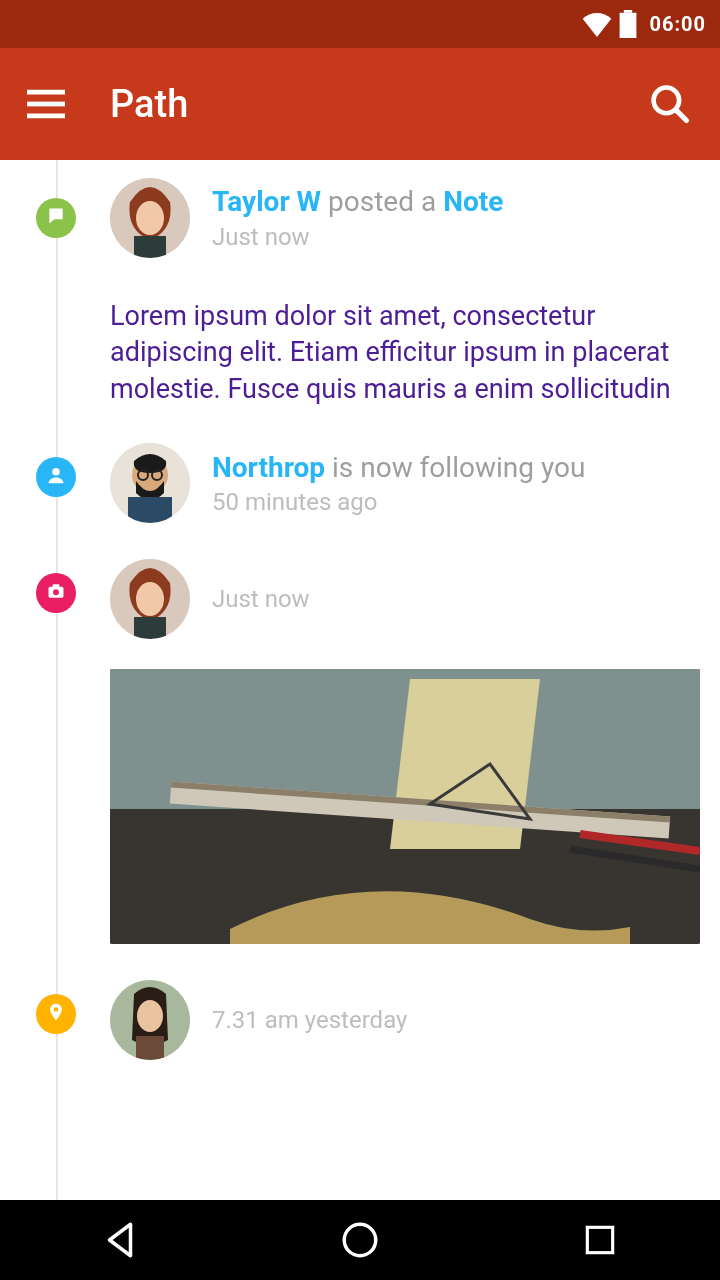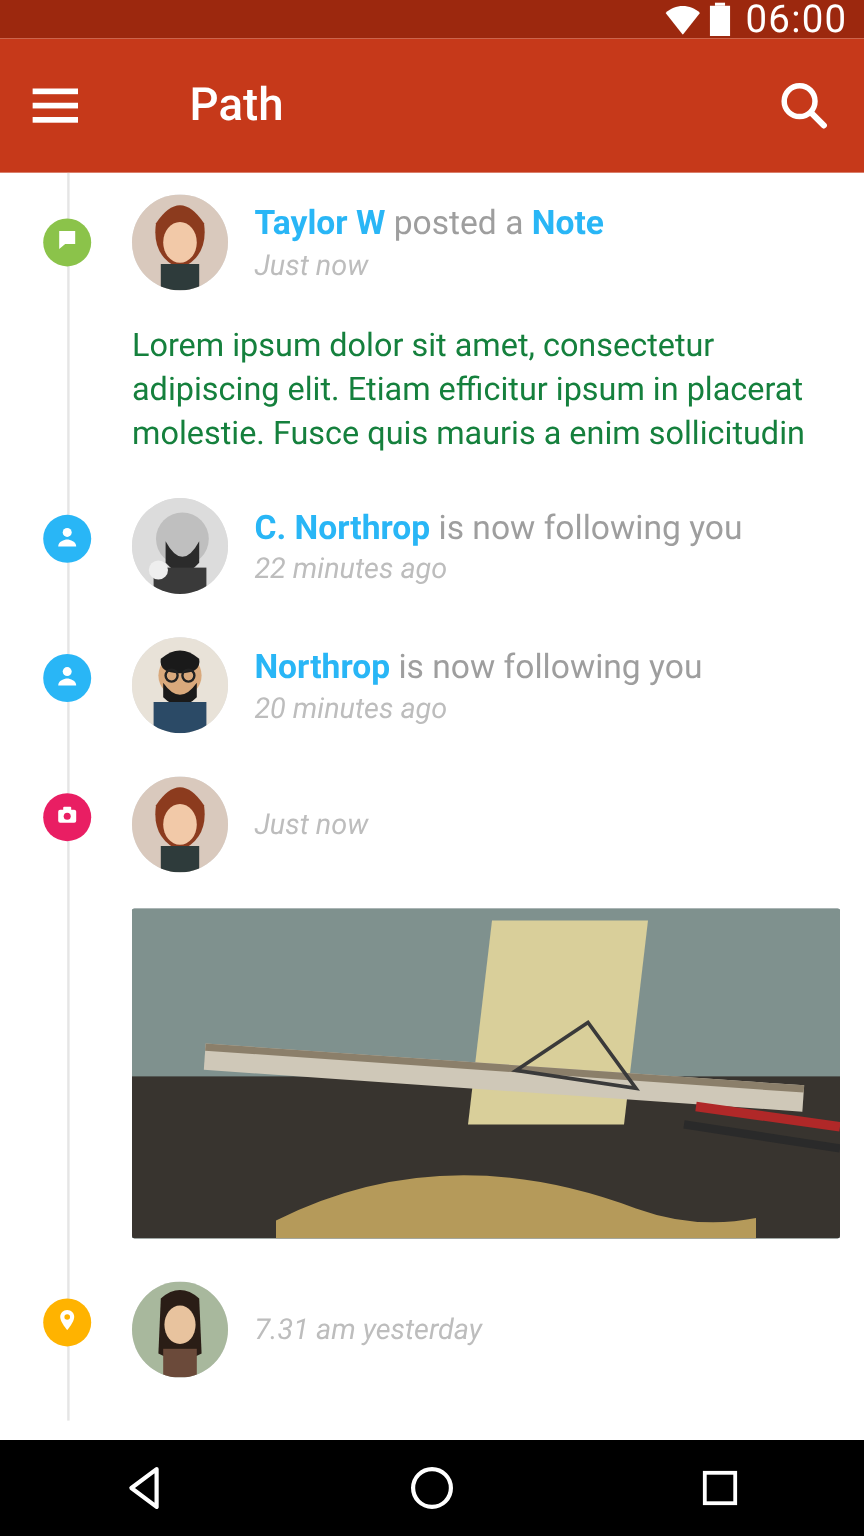--- a/index.html
+++ b/index.html
@@ -7,7 +7,7 @@
   .screen { width: 720px; height: 1280px; position: relative; background: #ffffff; }
 
   
-  .status-bar { height: 32px; background: #9C280E; color: #fff; display: flex; align-items: center; justify-content: flex-end; padding: 0 14px; font-size: 32px; font-weight: 400; letter-spacing: 1px; }
+  .status-bar { height: 48px; background: #9C280E; color: #fff; display: flex; align-items: center; justify-content: flex-end; padding: 0 14px; font-size: 20px; font-weight: 700; letter-spacing: 1px; }
   .status-icons { display: flex; align-items: center; gap: 6px; }
   .wifi-icon, .battery-icon { display: inline-flex; }
 

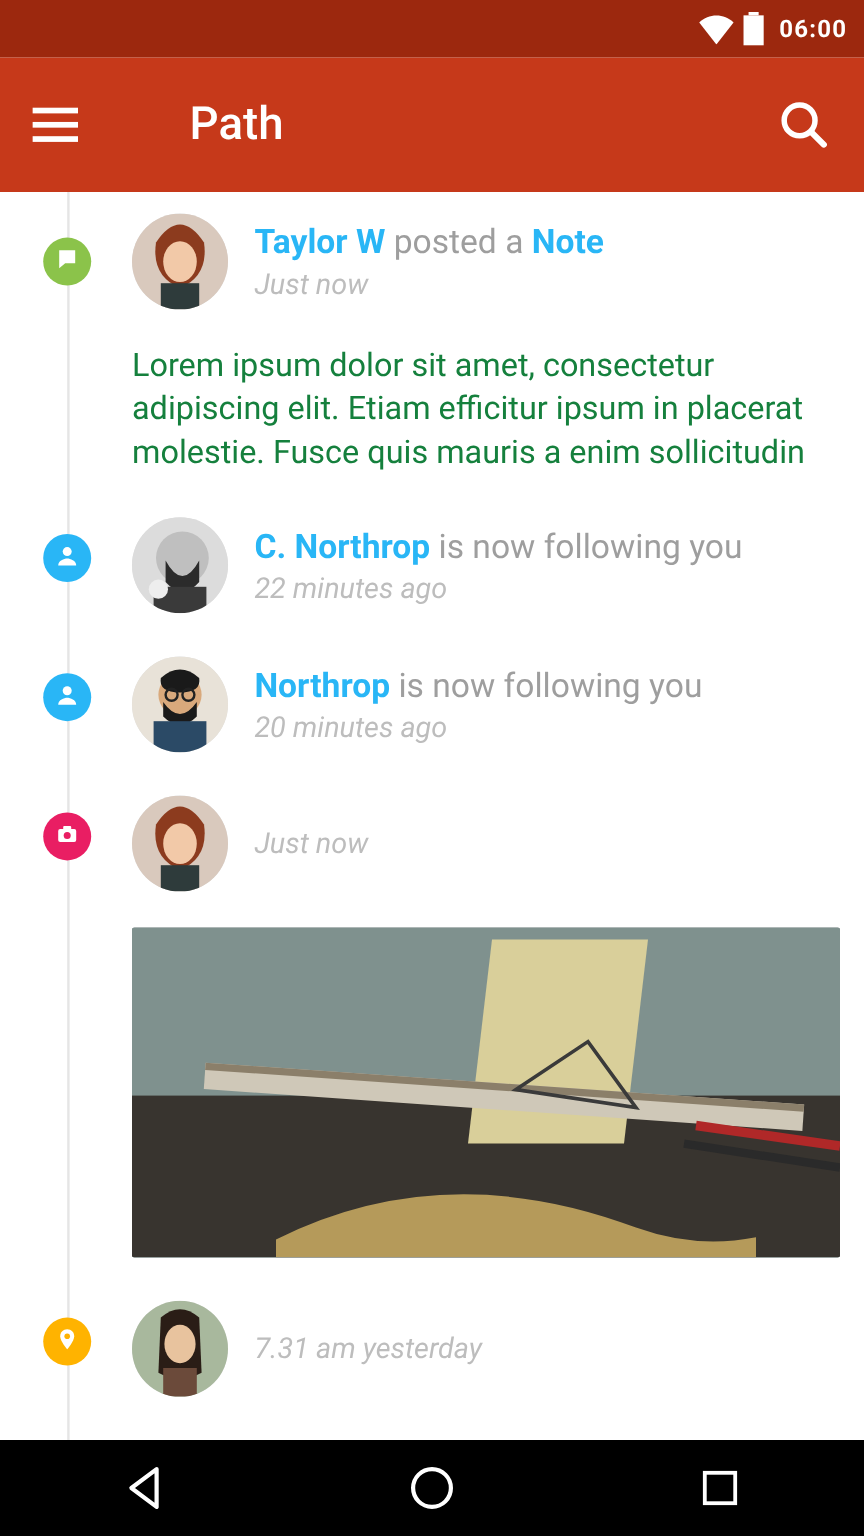--- a/index.html
+++ b/index.html
@@ -12,7 +12,7 @@
   .wifi-icon, .battery-icon { display: inline-flex; }
 
   
-  .app-bar { height: 112px; background: #C6391A; color: #fff; display: flex; align-items: center; padding: 0 22px; gap: 48px; }
+  .app-bar { height: 112px; background: #C6391A; color: #fff; display: flex; align-items: center; padding: 0 22px; }
   .hamburger { width: 48px; height: 48px; display: flex; align-items: center; justify-content: center; cursor: pointer; }
   .app-title { margin-left: 40px; font-size: 38px; font-weight: 500; flex: 1; }
   .search-btn { width: 56px; height: 56px; display: flex; align-items: center; justify-content: center; cursor: pointer; }

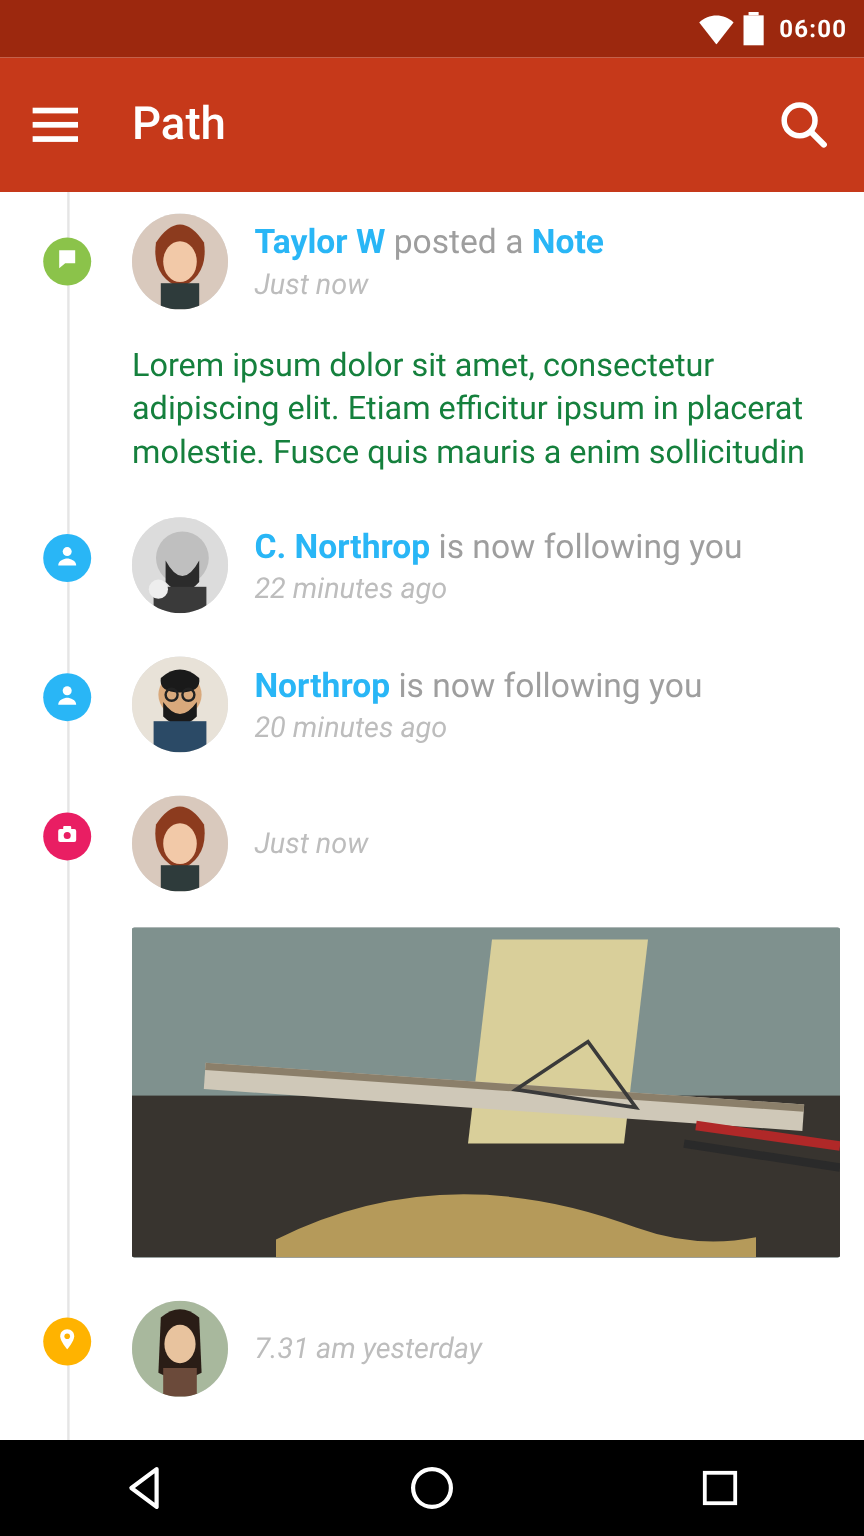--- a/index.html
+++ b/index.html
@@ -34,7 +34,7 @@
   .head-text { display: flex; flex-direction: column; gap: 4px; }
   .title-line { font-size: 28px; color: #9e9e9e; font-weight: 400; line-height: 1.2; }
   .title-line .link { color: #29B6F6; font-weight: 700; }
-  .timestamp { font-size: 24px; color: #bdbdbd; font-style: italic; }
+  .timestamp { font-size: 24px; color: #bdbdbd; }
 
   .body-text { font-size: 27px; color: #15803d; line-height: 1.35; margin-top: 28px; padding-right: 4px; }
 

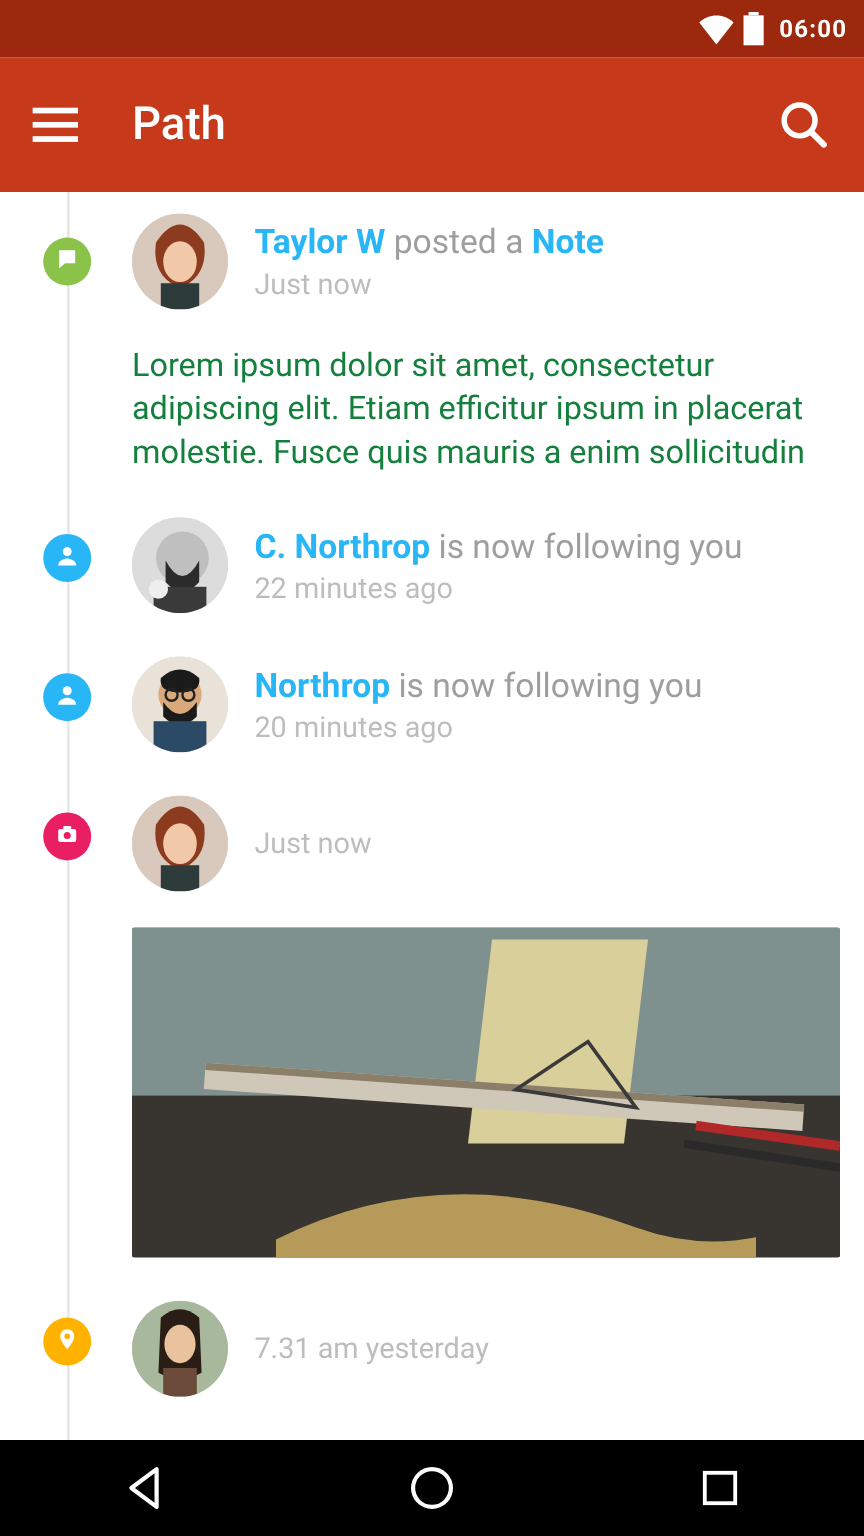--- a/index.html
+++ b/index.html
@@ -36,7 +36,7 @@
   .title-line .link { color: #29B6F6; font-weight: 700; }
   .timestamp { font-size: 24px; color: #bdbdbd; }
 
-  .body-text { font-size: 27px; color: #15803d; line-height: 1.35; margin-top: 28px; padding-right: 4px; }
+  .body-text { font-size: 27px; color: #4c1d95; line-height: 1.35; margin-top: 40px; padding-right: 4px; }
 
   .photo { margin-top: 30px; width: 590px; height: 275px; background: #6b7b7a; border-radius: 2px; overflow: hidden; }
   .photo svg { width: 100%; height: 100%; display: block; }

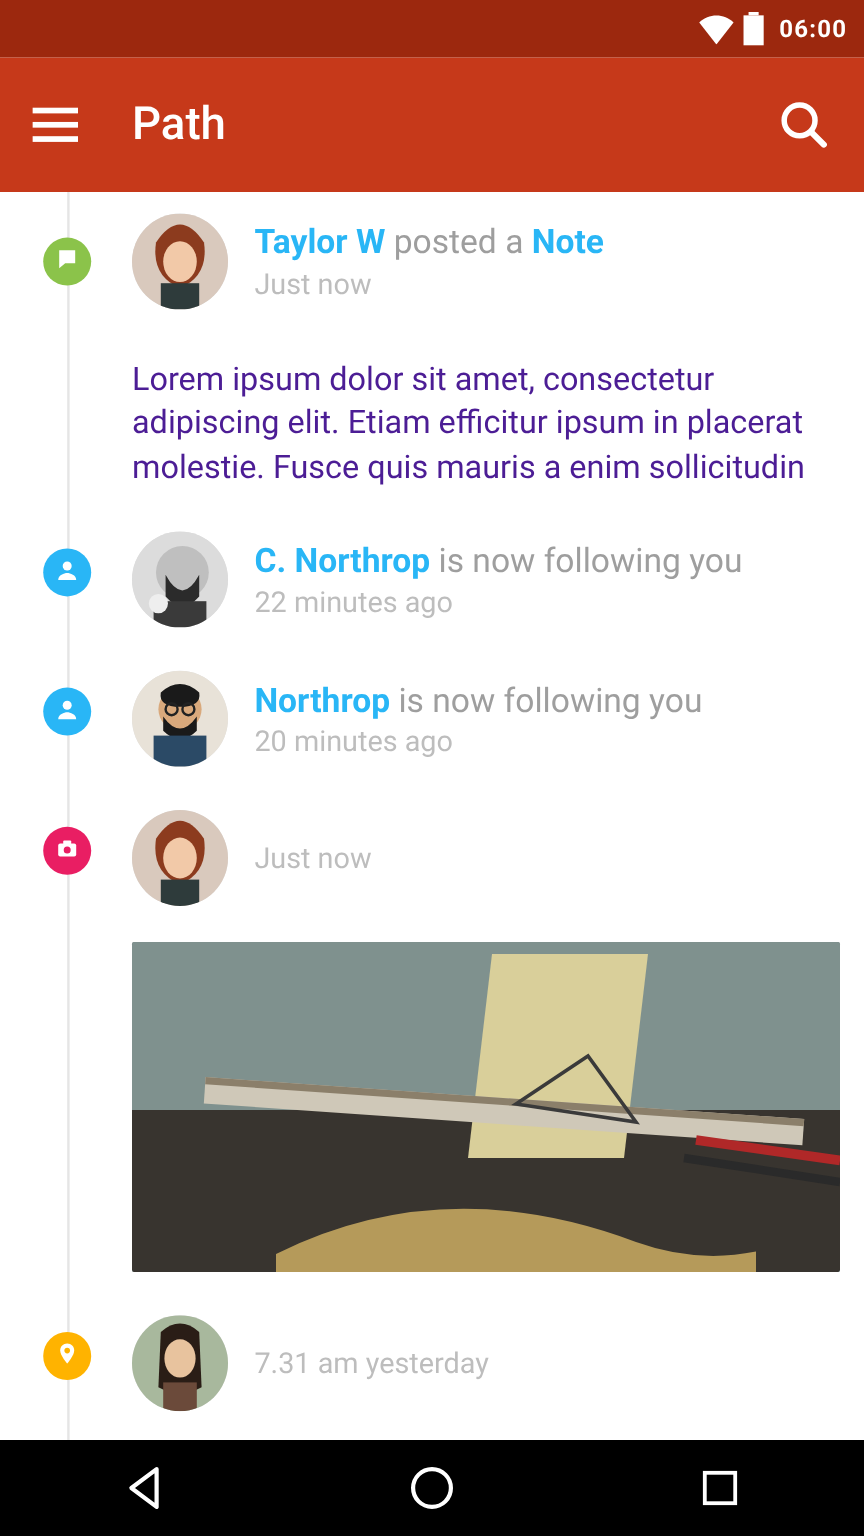--- a/index.html
+++ b/index.html
@@ -118,26 +118,6 @@
     <div class="row-head">
       <div class="avatar">
         <svg viewBox="0 0 80 80">
-                <use href="#av-bw-beard-man"></use>
-              </svg>
-      </div>
-      <div class="head-text">
-        <div class="title-line"><span class="link">C. Northrop</span><span class=""> is now following you</span></div>
-        <div class="timestamp">22 minutes ago</div>
-      </div>
-    </div>
-
-  </div>
-        <div class="item">
-    <div class="badge badge-blue" style="top:32px">
-      <span><svg width="20" height="20" viewBox="0 0 24 24">
-                <circle cx="12" cy="8" r="4.5" fill="#fff"></circle>
-                <path d="M3 22c0-5 6-7 9-7s9 2 9 7" fill="#fff"></path>
-              </svg></span>
-    </div>
-    <div class="row-head">
-      <div class="avatar">
-        <svg viewBox="0 0 80 80">
                 <use href="#av-glasses-beard-man"></use>
               </svg>
       </div>

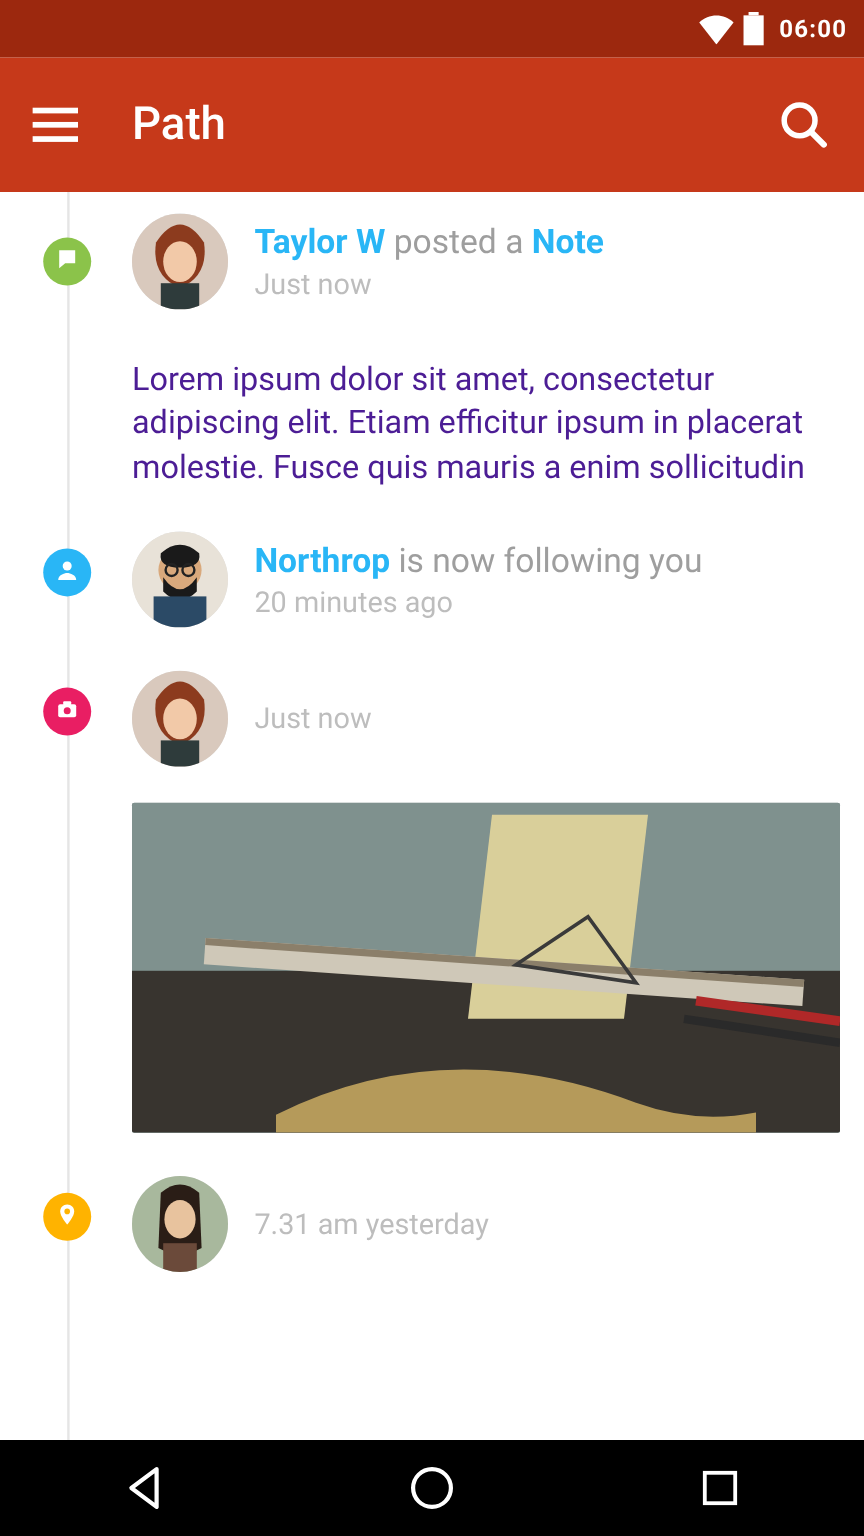--- a/index.html
+++ b/index.html
@@ -123,7 +123,7 @@
       </div>
       <div class="head-text">
         <div class="title-line"><span class="link">Northrop</span><span class=""> is now following you</span></div>
-        <div class="timestamp">20 minutes ago</div>
+        <div class="timestamp">50 minutes ago</div>
       </div>
     </div>
 

